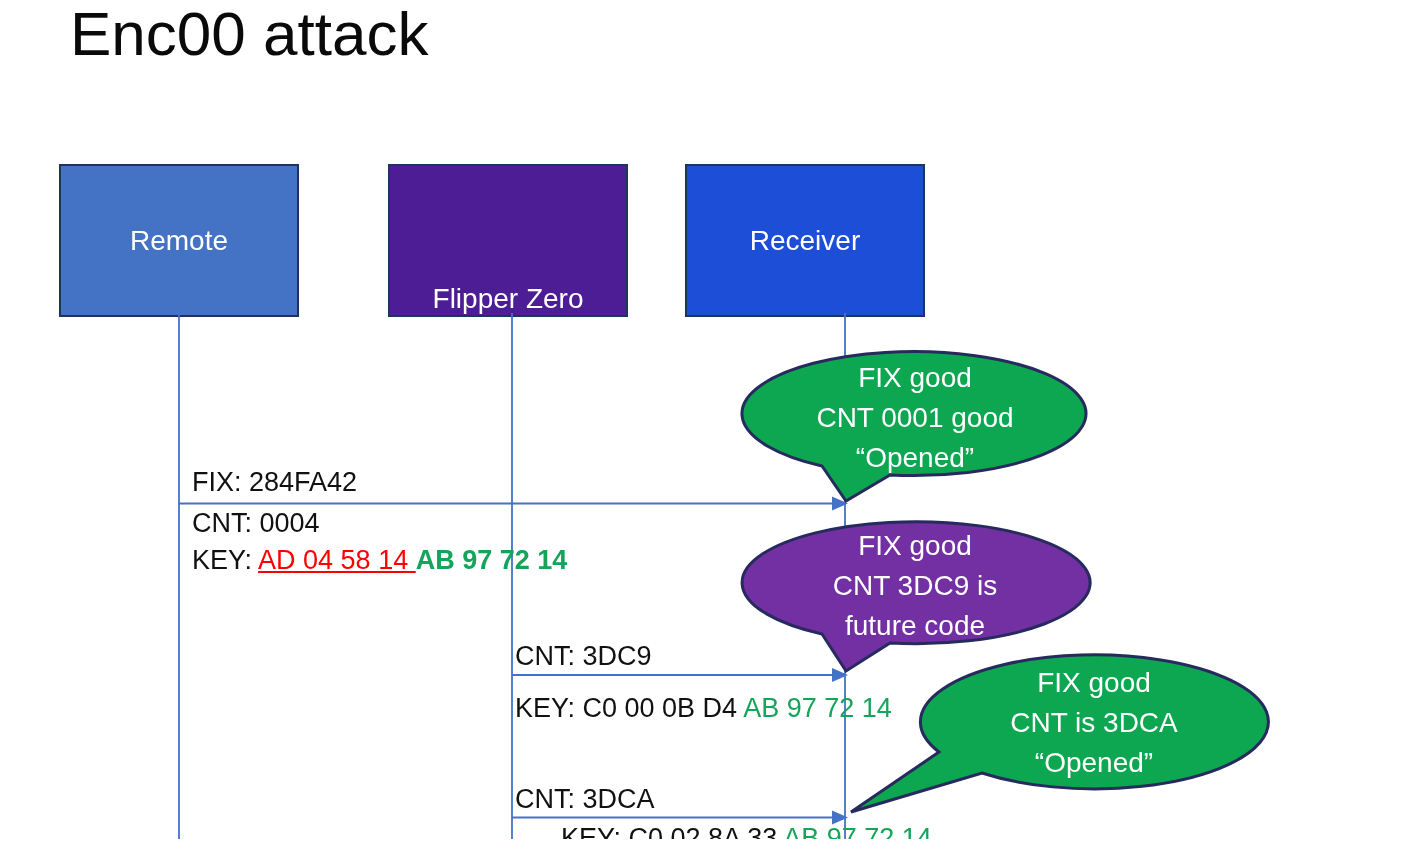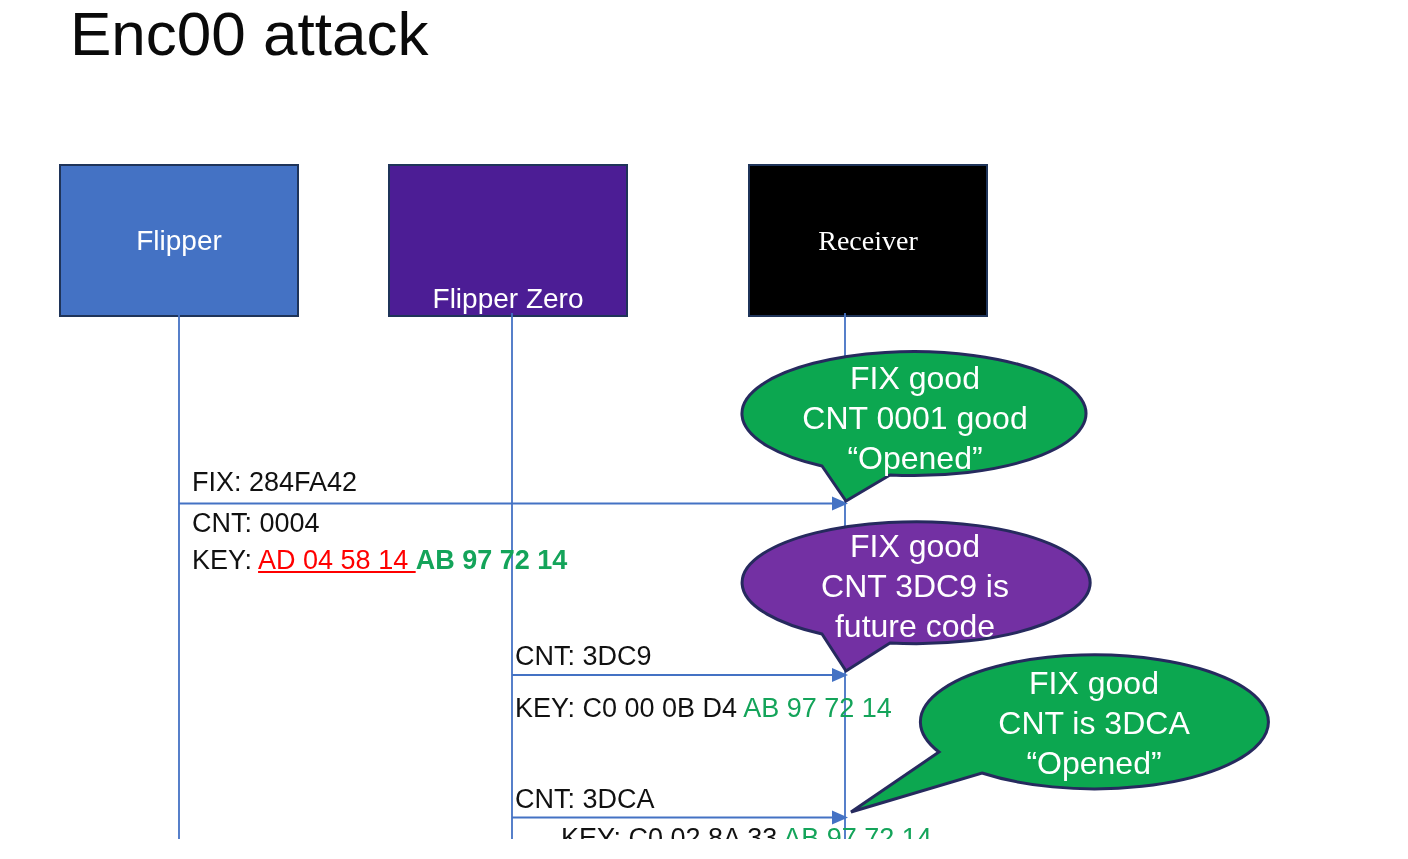--- a/index.html
+++ b/index.html
@@ -44,7 +44,7 @@
   <div class="title">Enc00 attack</div>
 
   <div class="actor-box box-remote">
-    <span>Flipper</span>
+    <span>Remote</span>
   </div>
   <div class="actor-box box-flipper">
     <span>Flipper Zero</span>

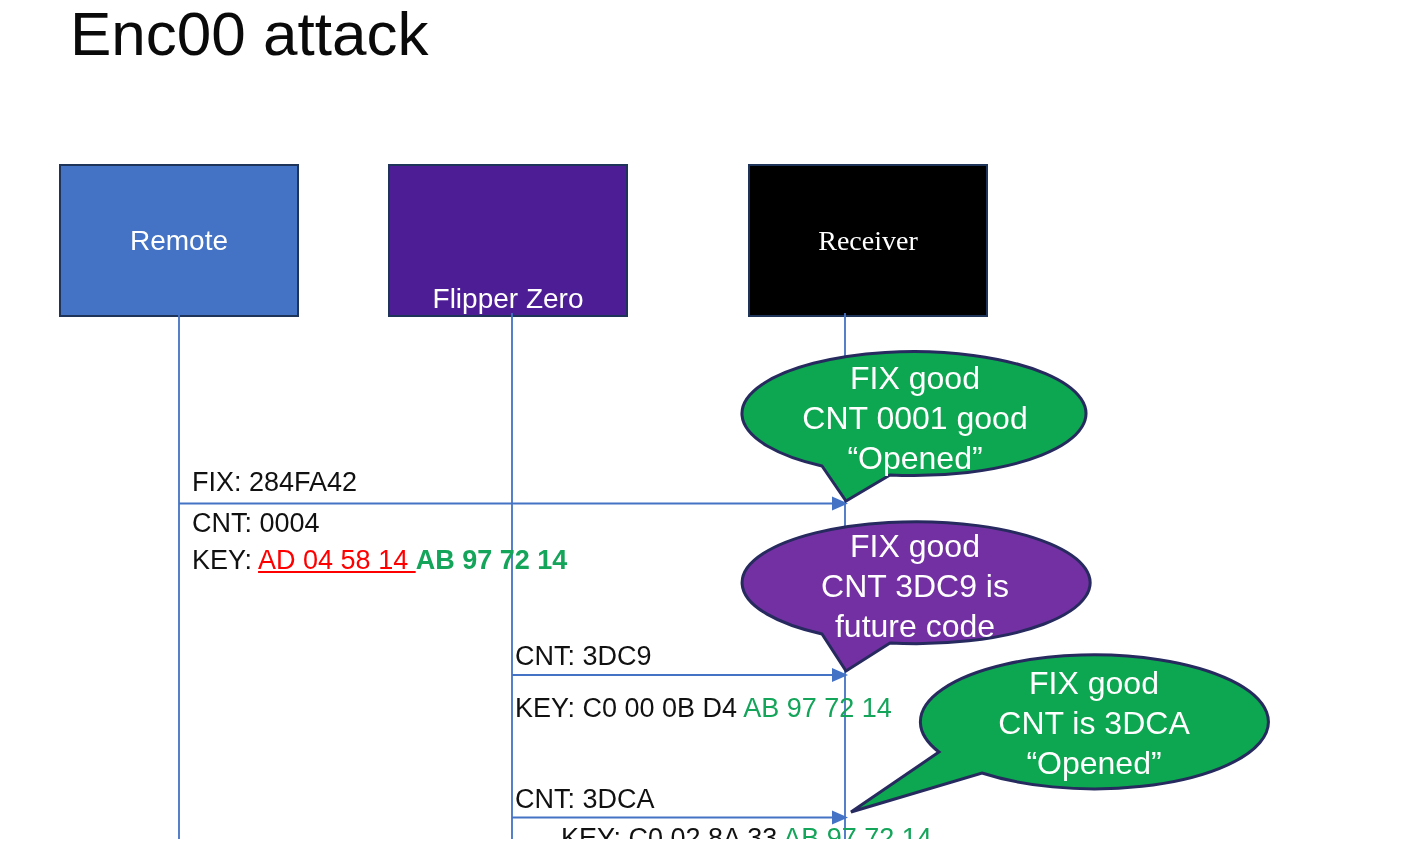--- a/index.html
+++ b/index.html
@@ -23,7 +23,7 @@
   }
   .box-remote{left:59px;background:#4472C4;}
   .box-flipper{left:388px;background:#4c1d95;align-items:flex-end;}
-  .box-receiver{left:748px;background:#000000;font-family:Liberation Serif, serif;}
+  .box-receiver{left:685px;background:#1d4ed8;}
   svg.layer{position:absolute;left:0;top:0;}
   .msg{
     position:absolute;font-size:27px;color:#111111;white-space:nowrap;

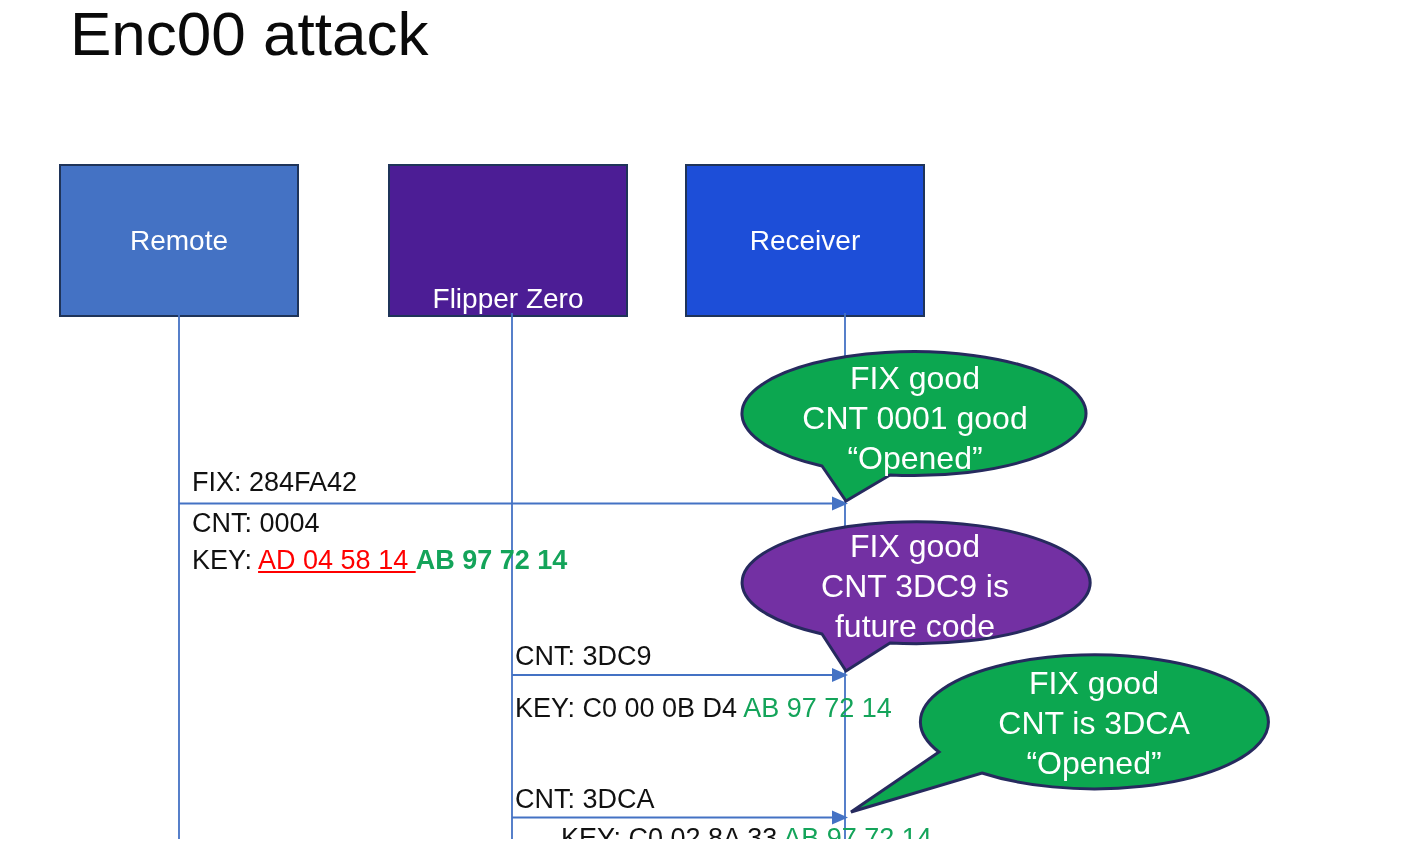--- a/index.html
+++ b/index.html
@@ -33,7 +33,7 @@
   .key-green-bold{color:#14A45A;font-weight:700;}
   .bubble-text{
     position:absolute;width:300px;text-align:center;
-    color:#ffffff;font-size:32px;line-height:40px;white-space:nowrap;
+    color:#ffffff;font-size:28px;line-height:40px;white-space:nowrap;
   }
 </style>
 </head>

